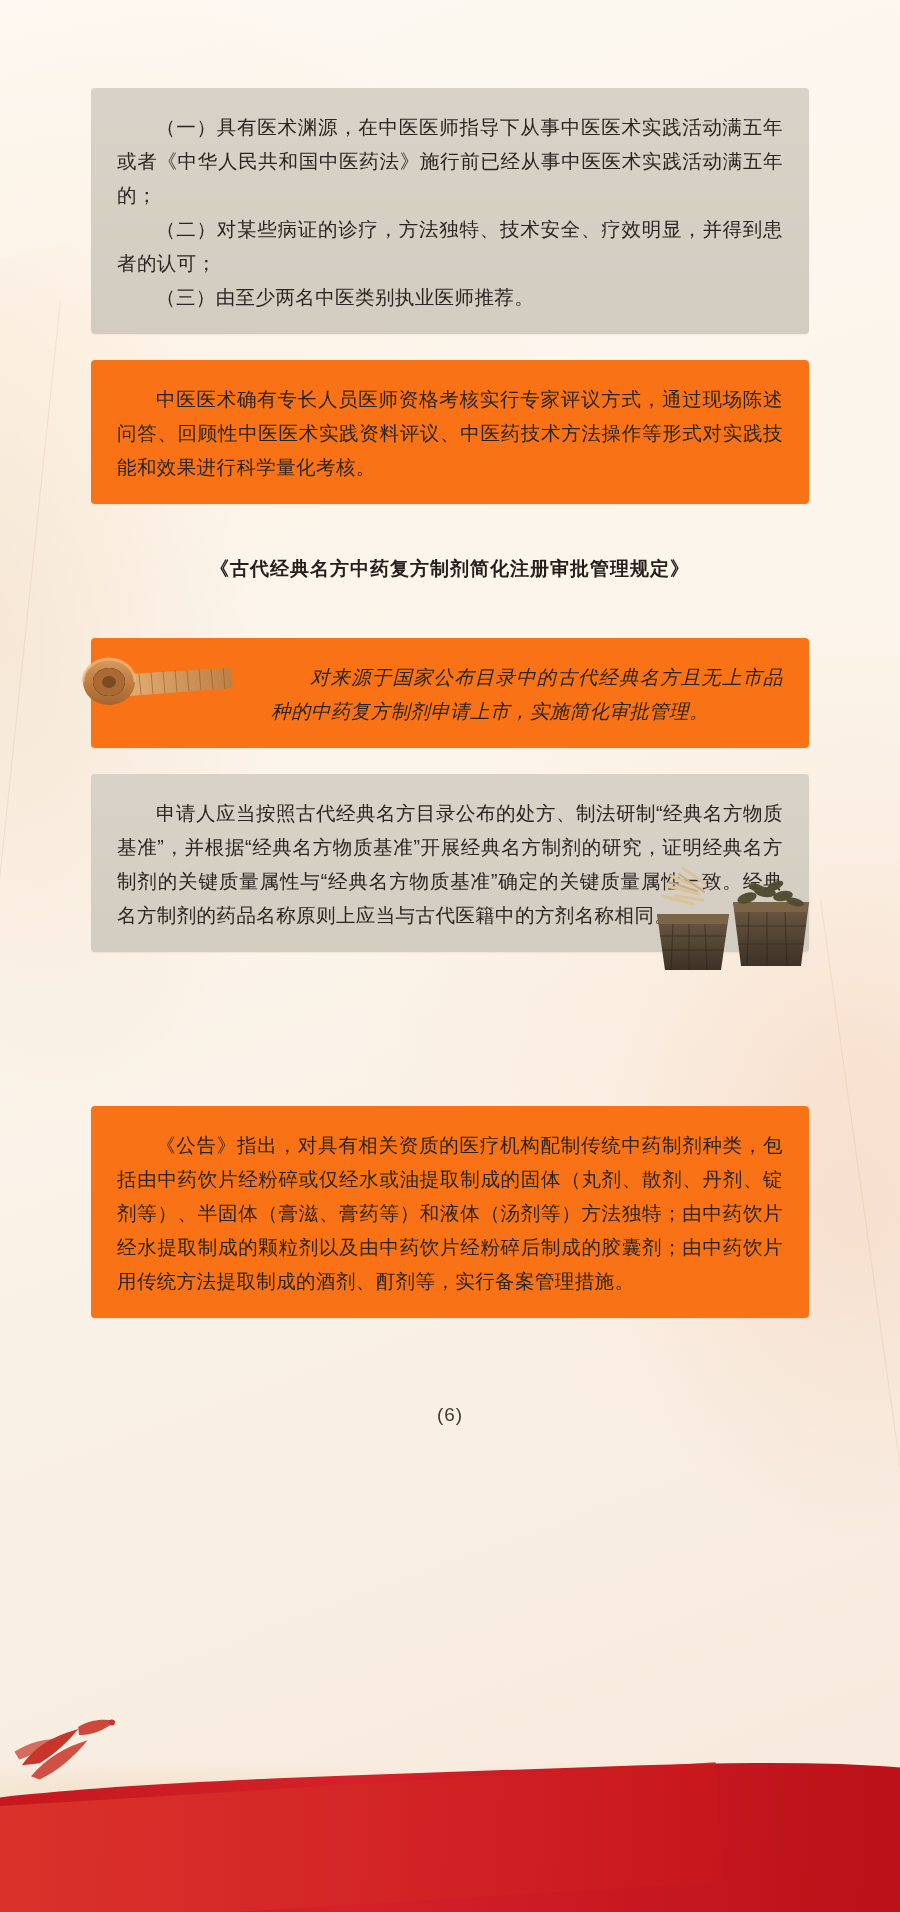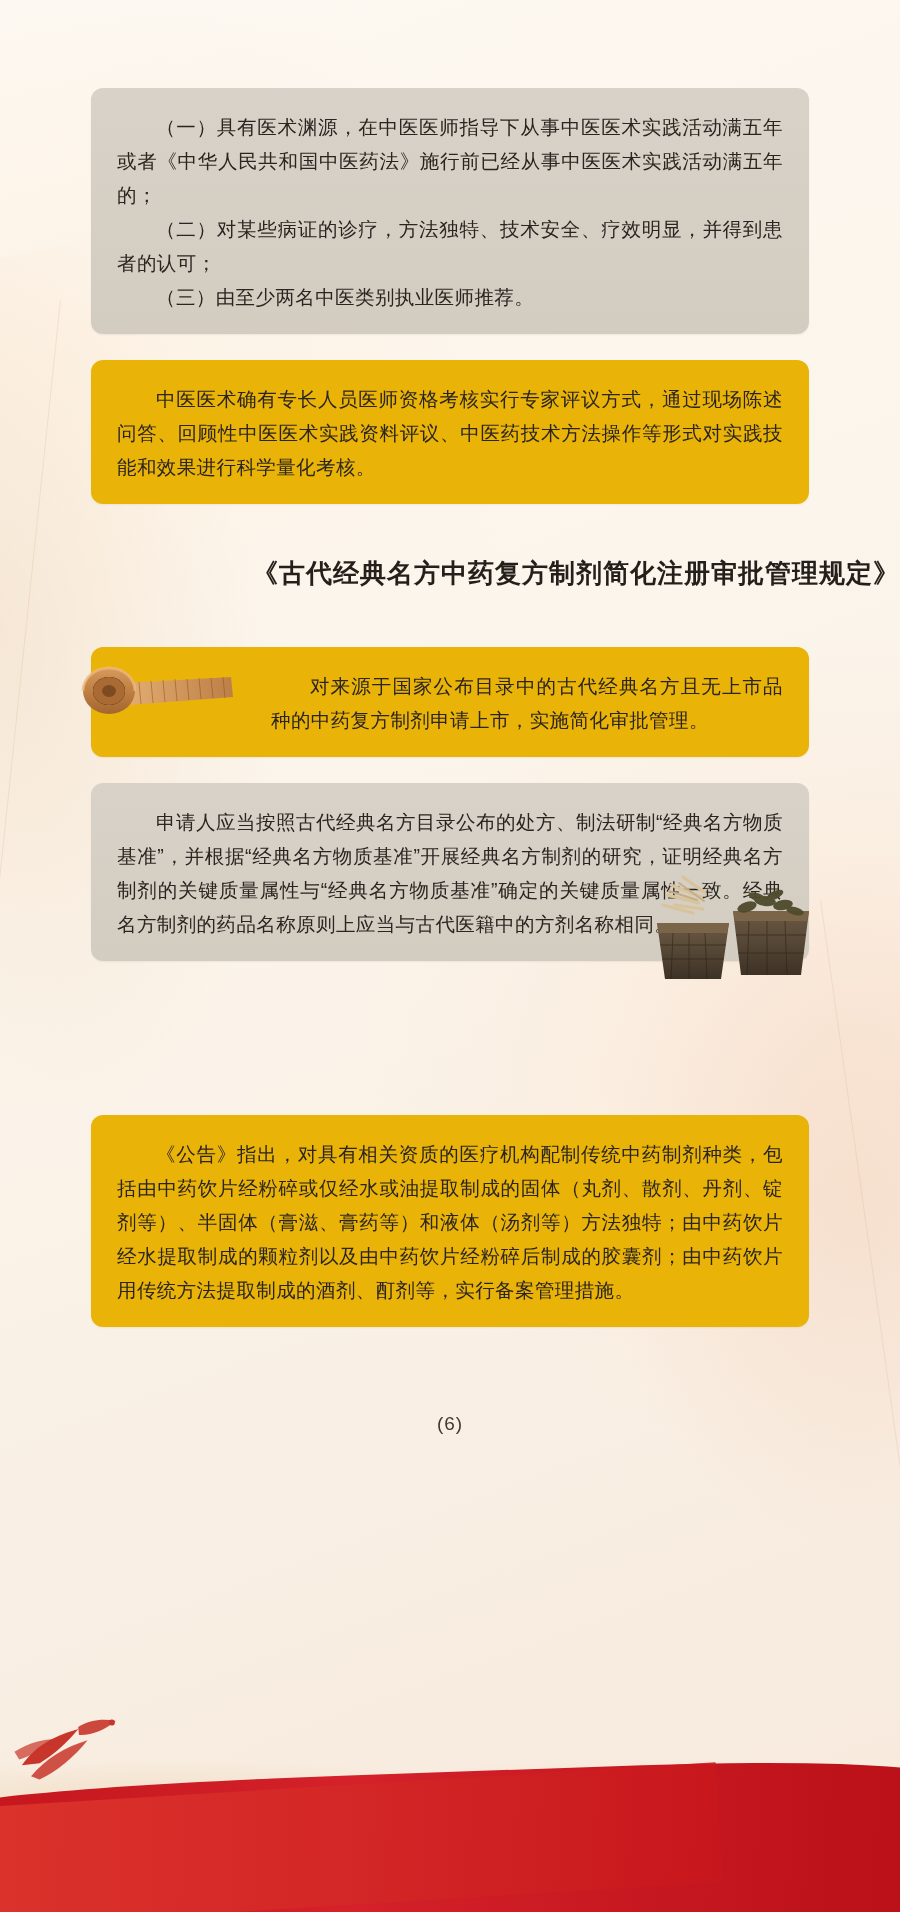--- a/index.html
+++ b/index.html
@@ -108,7 +108,7 @@
     position: relative;
     margin: 0 auto;
     width: 718px;
-    border-radius: 12px;
+    border-radius: 4px;
     padding: 22px 26px 20px 26px;
     box-sizing: border-box;
     font-size: 19.5px;

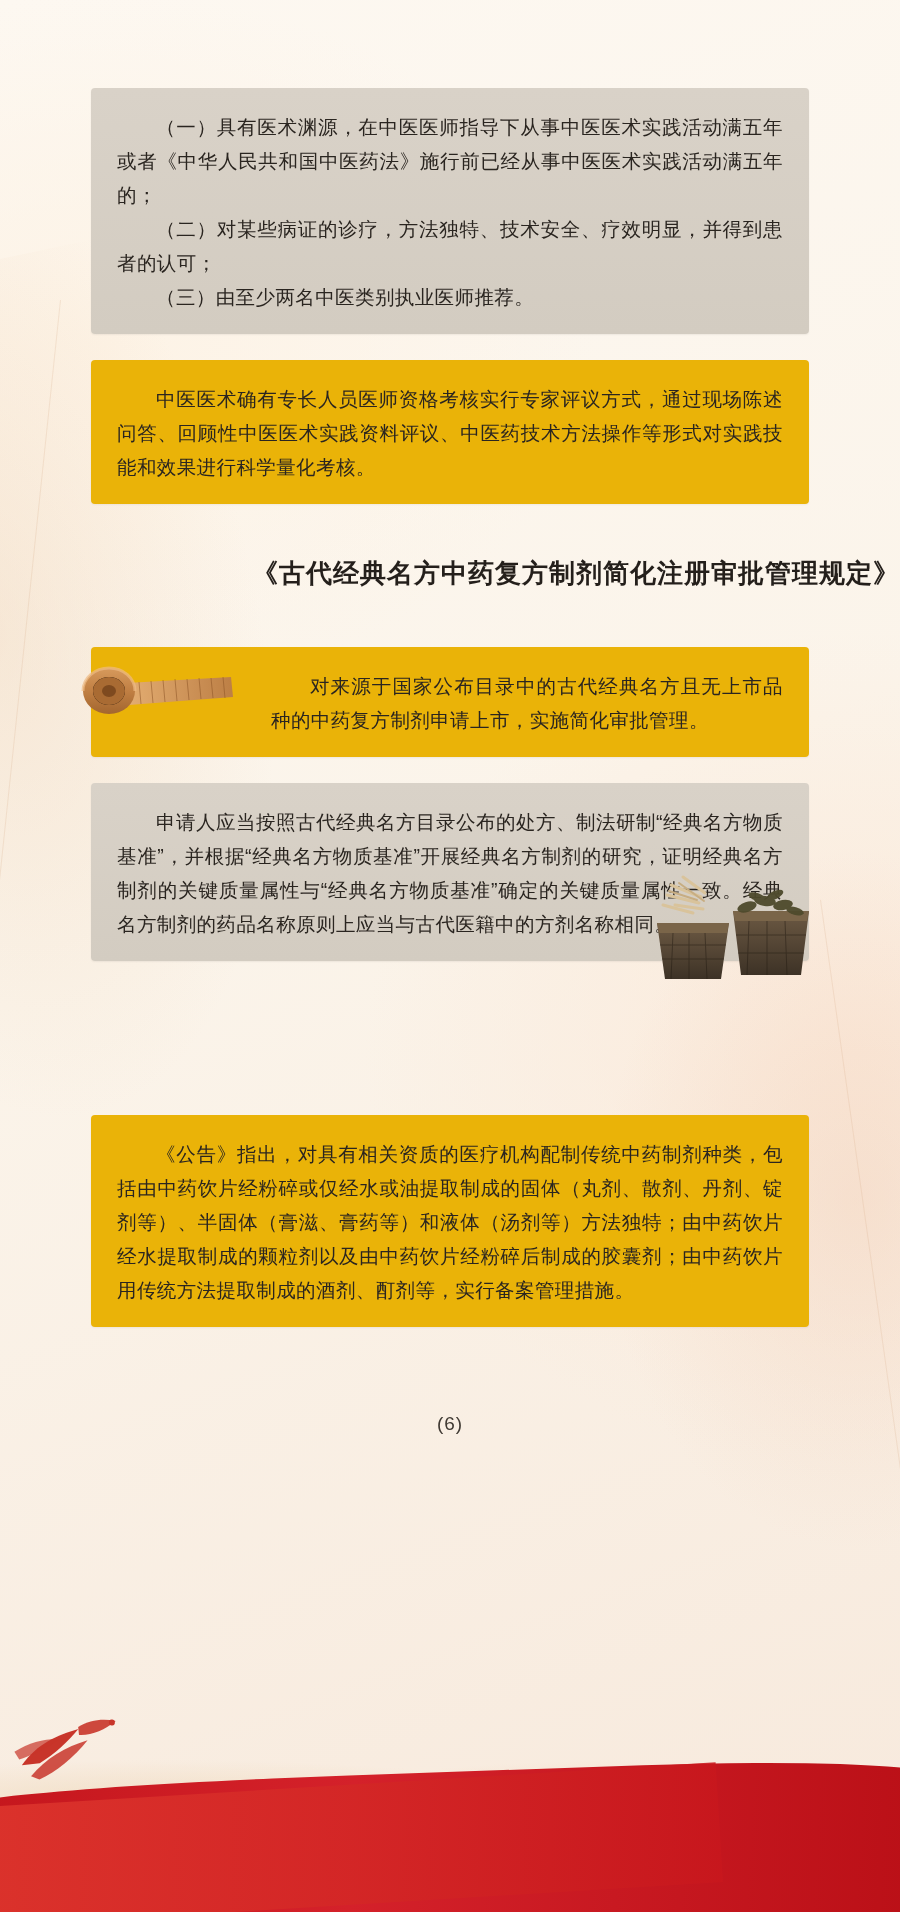--- a/index.html
+++ b/index.html
@@ -129,7 +129,7 @@
     box-shadow: 0 1px 2px rgba(0,0,0,0.06);
   }
   .card-cream {
-    background: #eab308;
+    background: #f97316;
     box-shadow: 0 1px 2px rgba(0,0,0,0.05);
   }
 

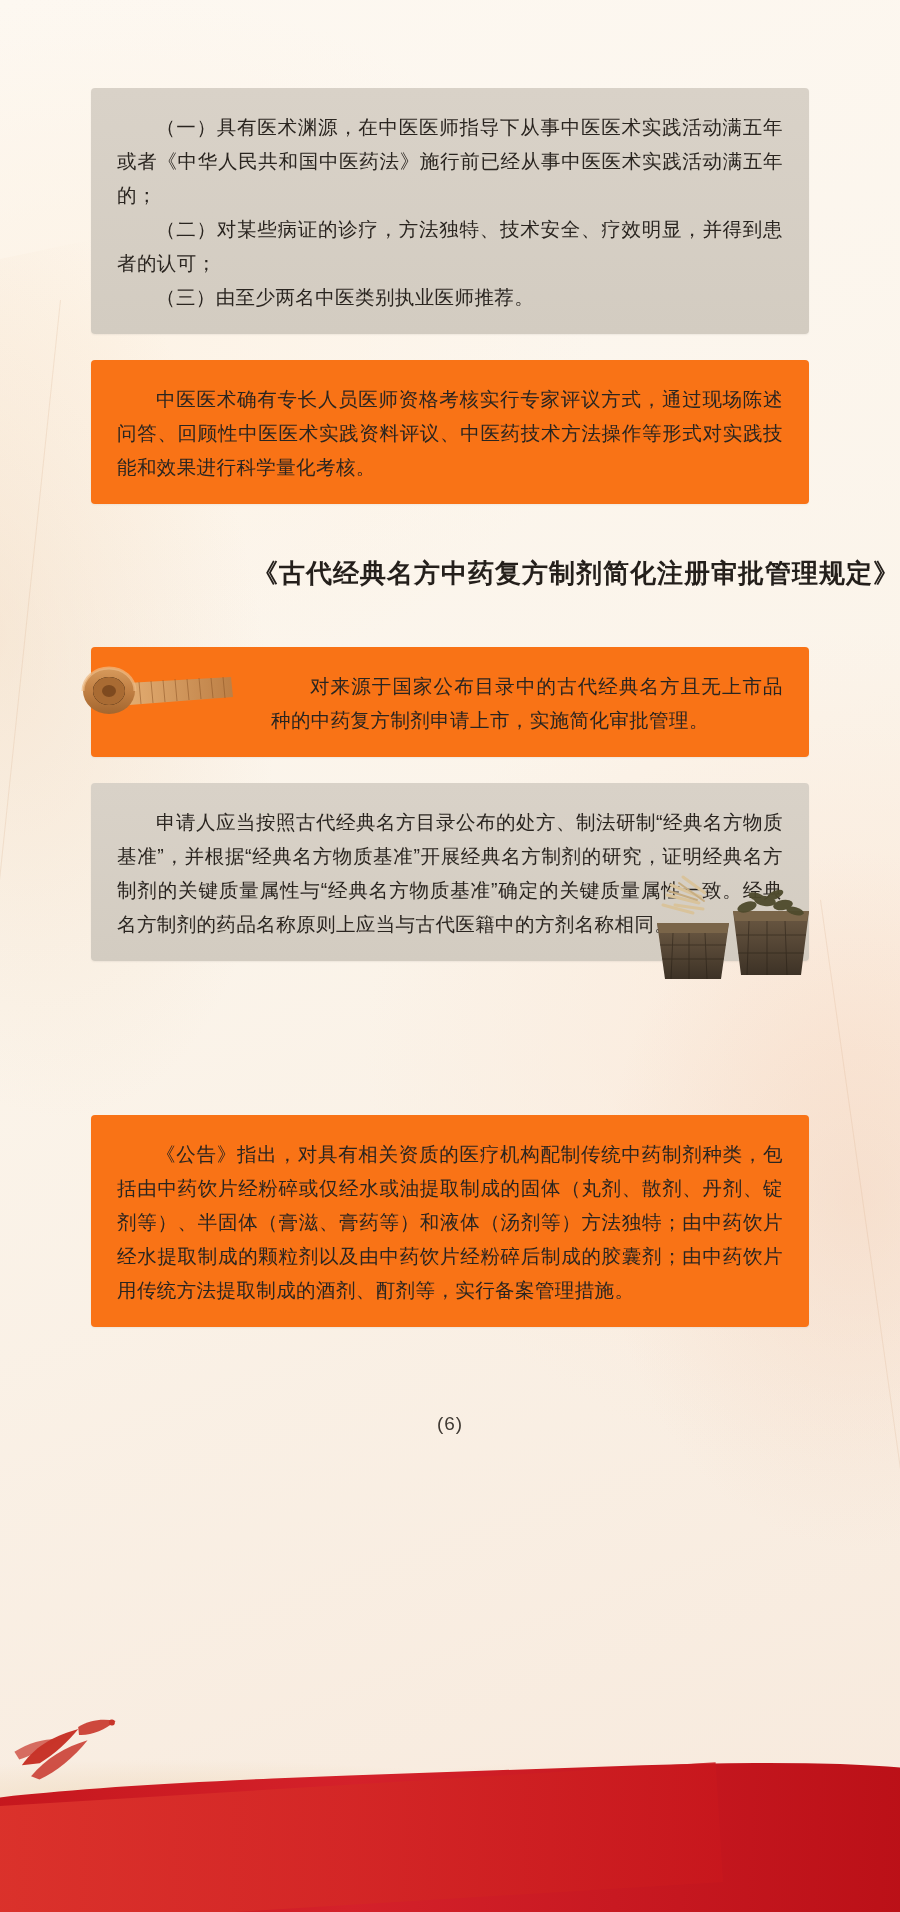--- a/index.html
+++ b/index.html
@@ -135,8 +135,8 @@
 
   .section-title {
     width: 900px;
-    text-align: right;
-    font-size: 26px;
+    text-align: center;
+    font-size: 19px;
     font-weight: 700;
     color: #241f1b;
     letter-spacing: 1px;

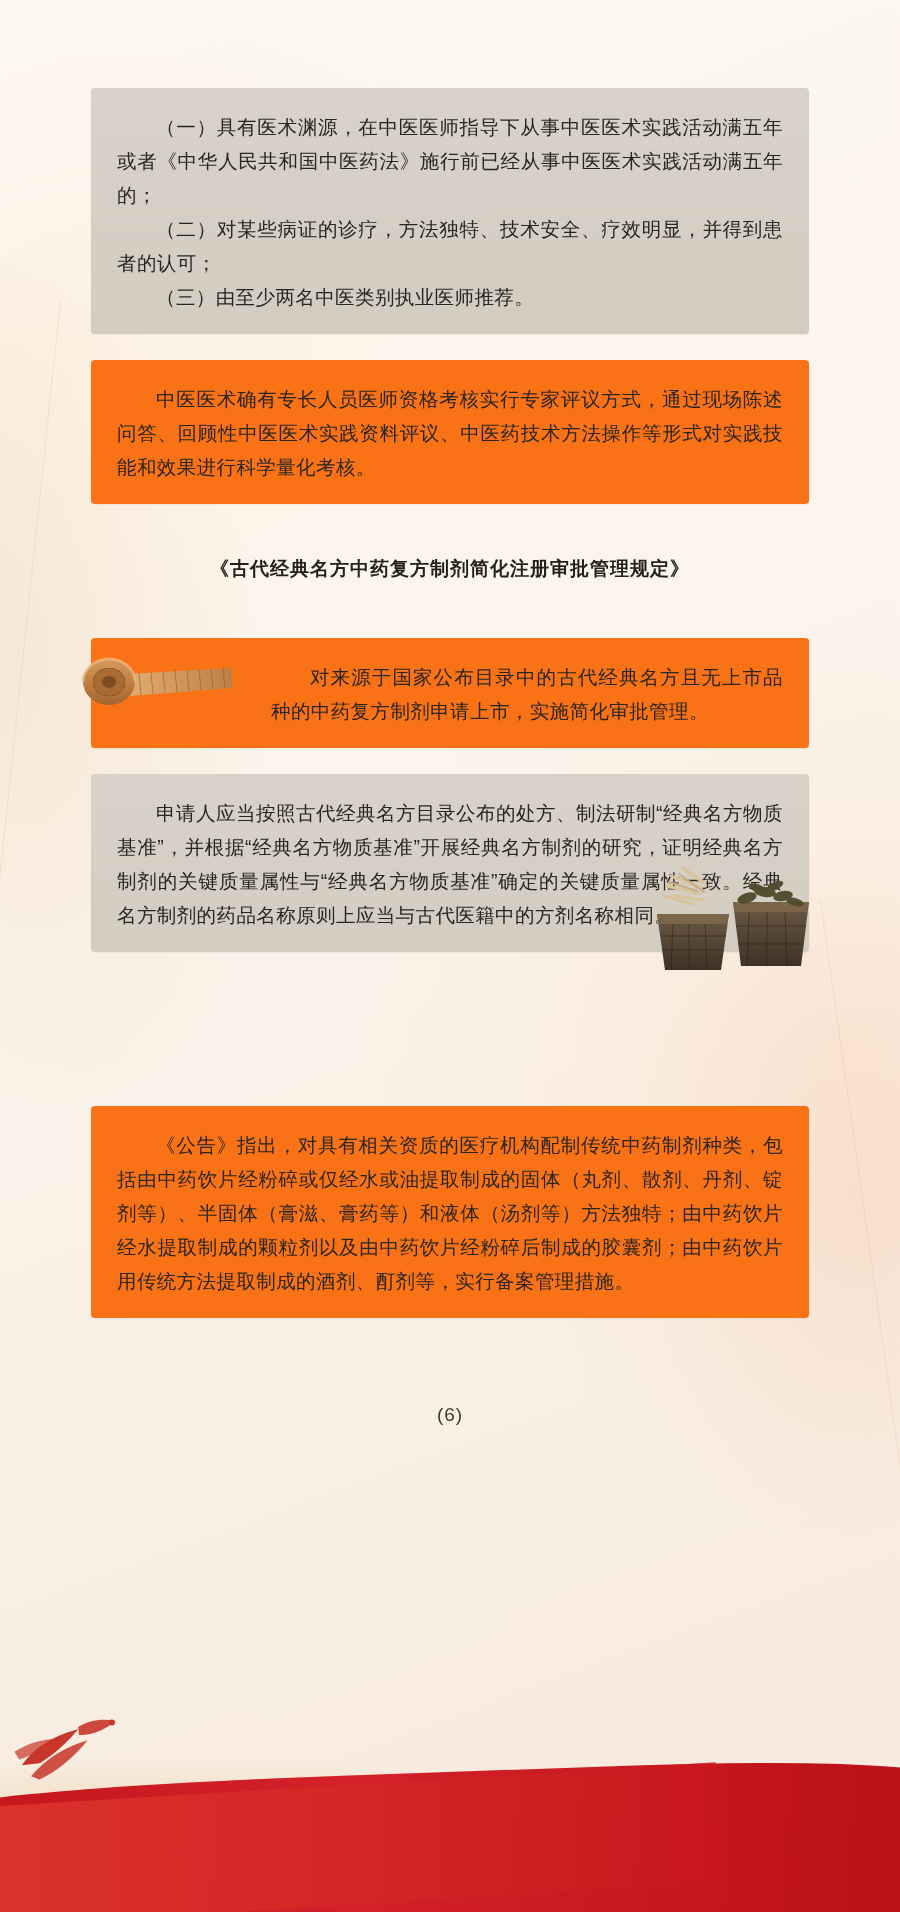--- a/index.html
+++ b/index.html
@@ -206,7 +206,7 @@
 
   <div class="spacer-44" style="height:56px;"></div>
 
-  <div class="card card-cream" style="padding-left:180px; min-height:86px;">
+  <div class="card card-cream" style="padding-left:180px; min-height:86px;font-style:italic;">
     <span class="bamboo">
       <svg viewBox="0 0 170 86" width="170" height="86">
         <defs>

